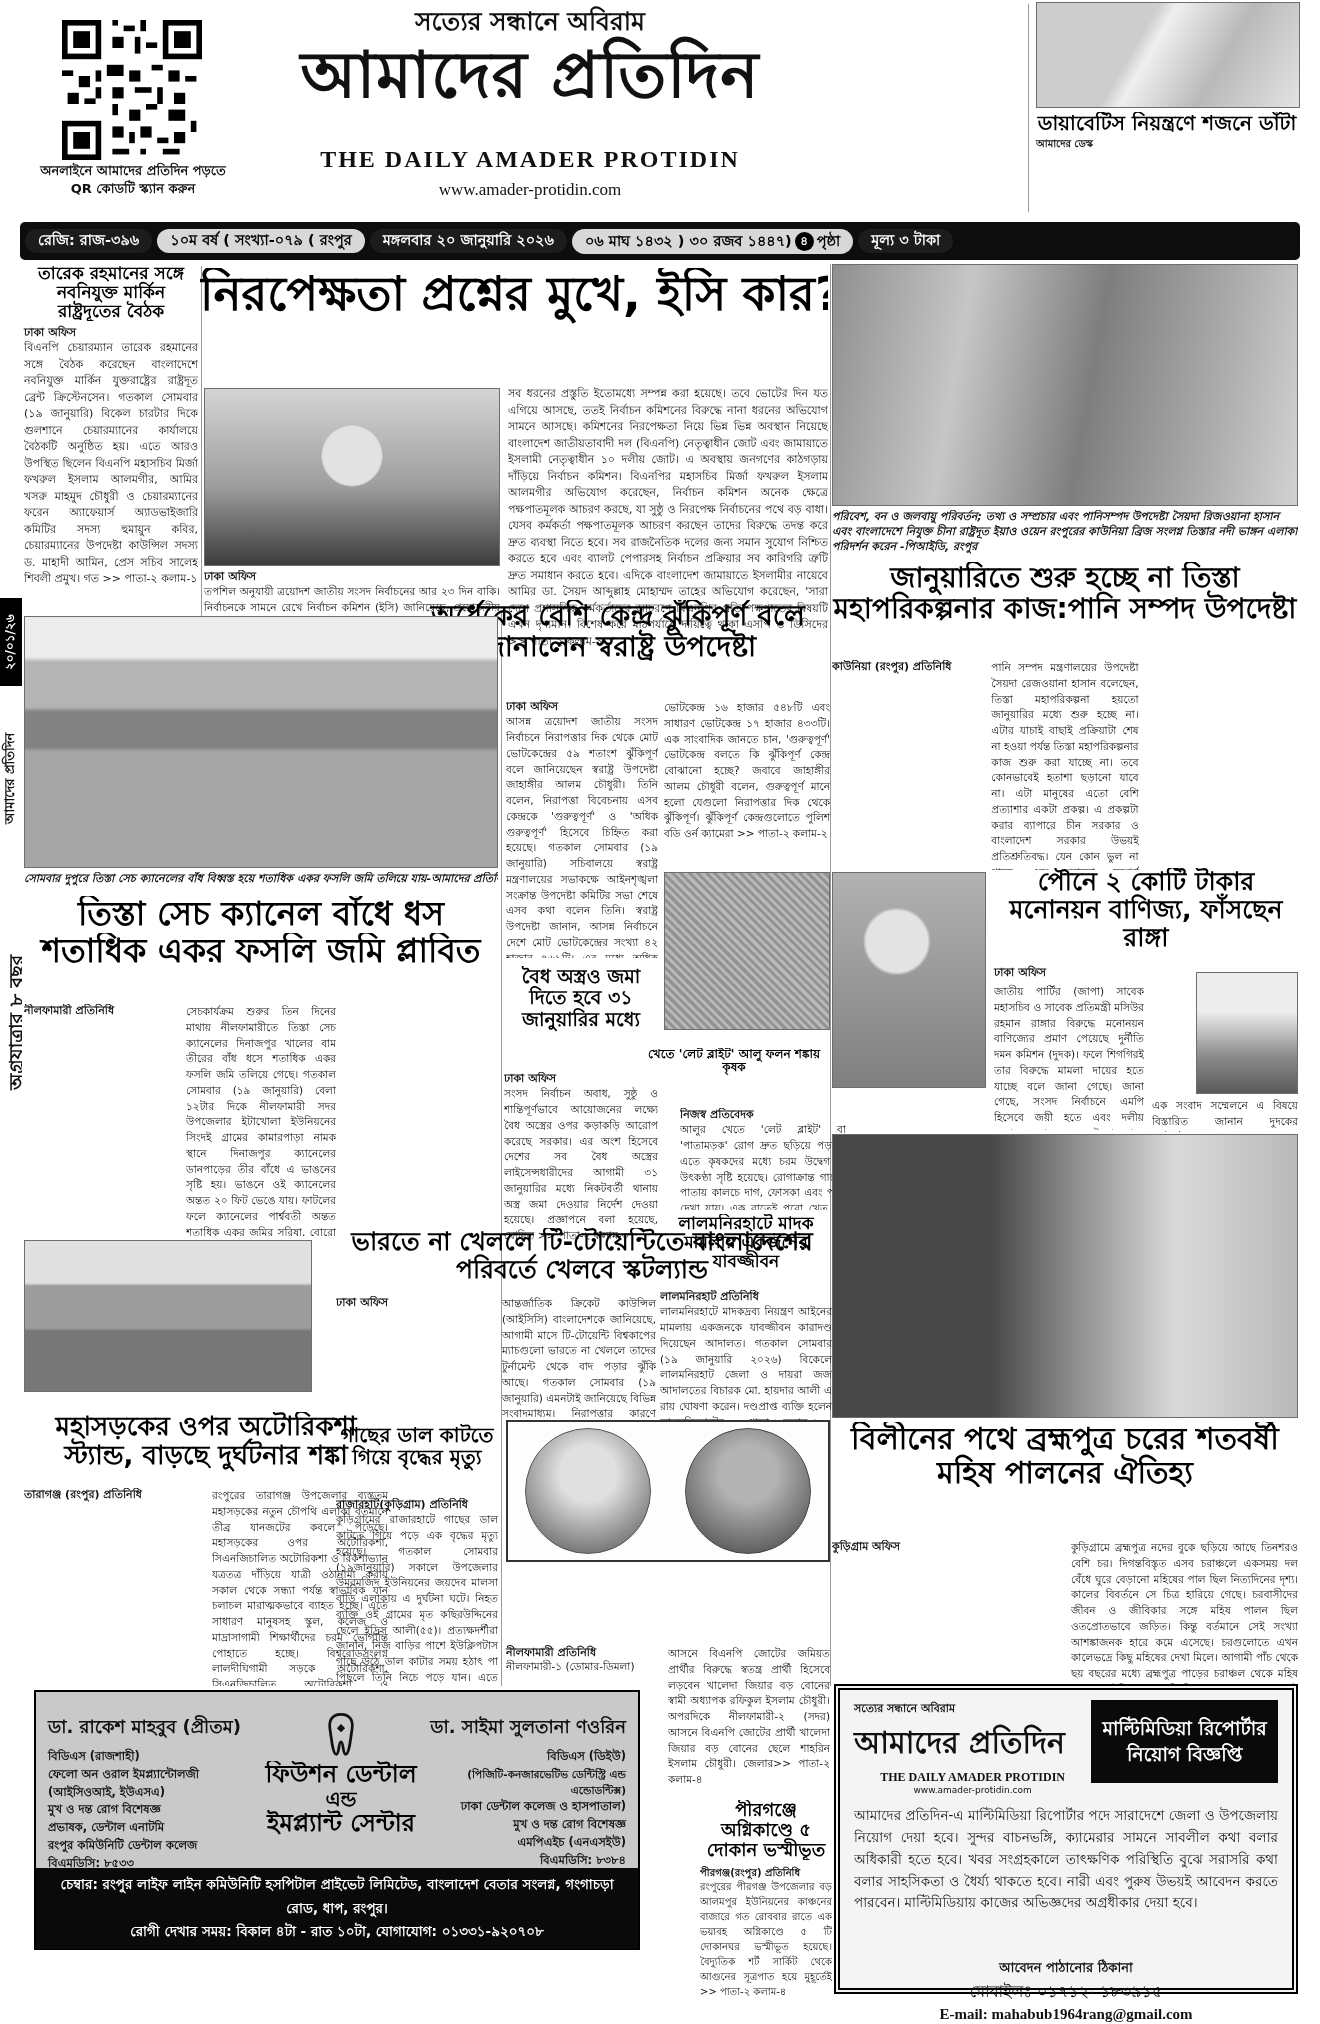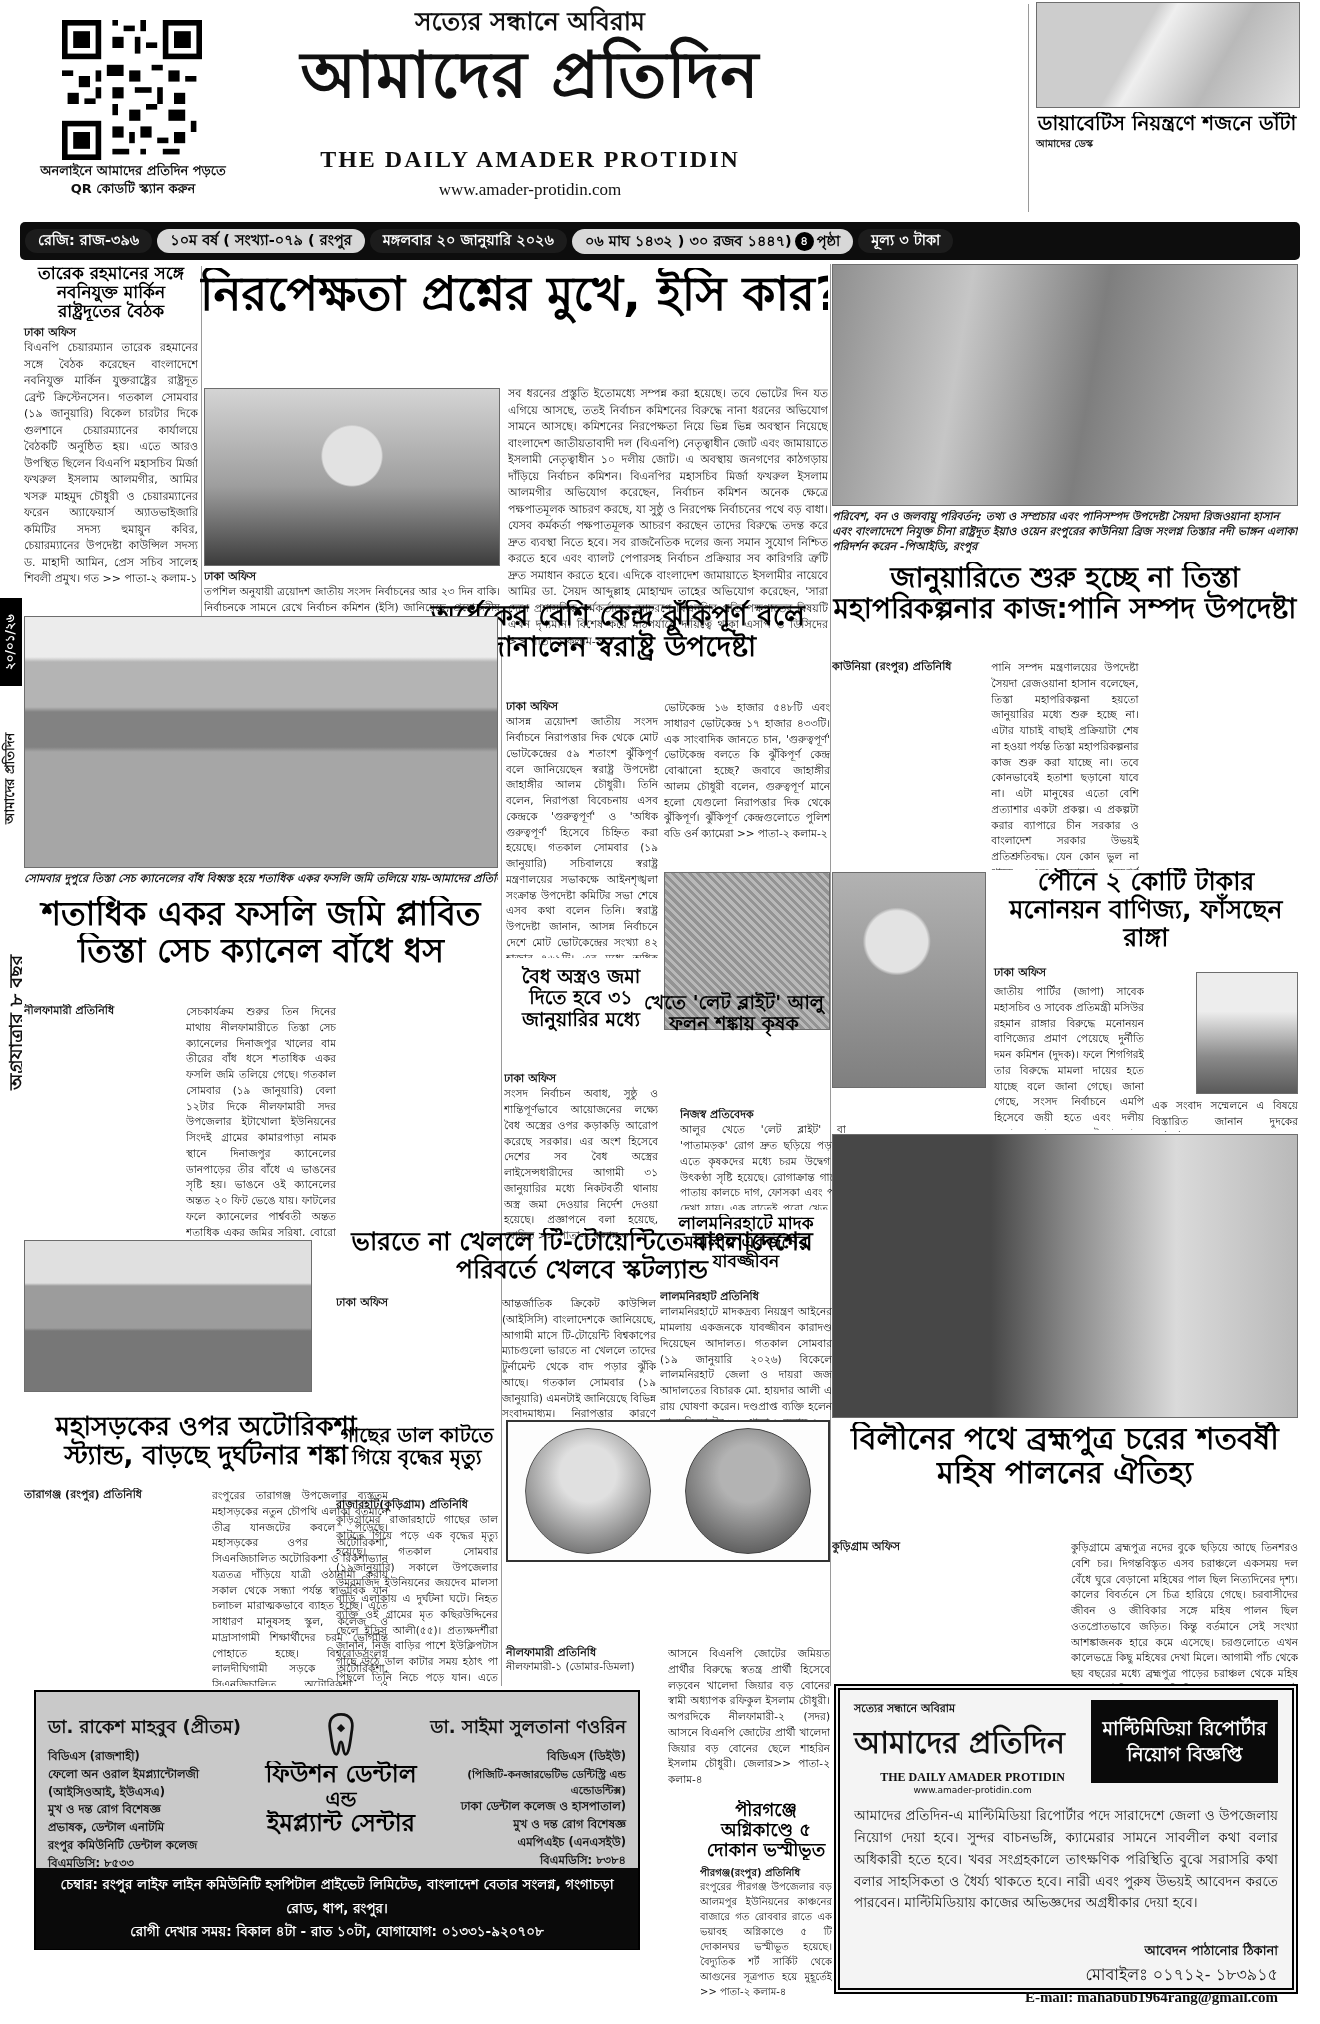--- a/index.html
+++ b/index.html
@@ -193,8 +193,8 @@
   <div class="abs photo photo-canal" style="left:24px;top:616px;width:474px;height:252px"></div>
   <div class="abs caption" style="left:24px;top:872px;width:474px;height:20px;white-space:nowrap">সোমবার দুপুরে তিস্তা সেচ ক্যানেলের বাঁধ বিধ্বস্ত হয়ে শতাধিক একর ফসলি জমি তলিয়ে যায়-আমাদের প্রতিদিন</div>
   <div class="abs" style="left:24px;top:896px;width:474px">
+    <div class="hl" style="font-size:33px">তিস্তা সেচ ক্যানেল বাঁধে ধস</div>
     <div class="hl" style="font-size:33px">শতাধিক একর ফসলি জমি প্লাবিত</div>
-    <div class="hl" style="font-size:33px">তিস্তা সেচ ক্যানেল বাঁধে ধস</div>
   </div>
   <div class="abs cols3" style="left:24px;top:1004px;width:474px;height:232px;overflow:hidden">
     <div class="byl">নীলফামারী প্রতিনিধি</div>

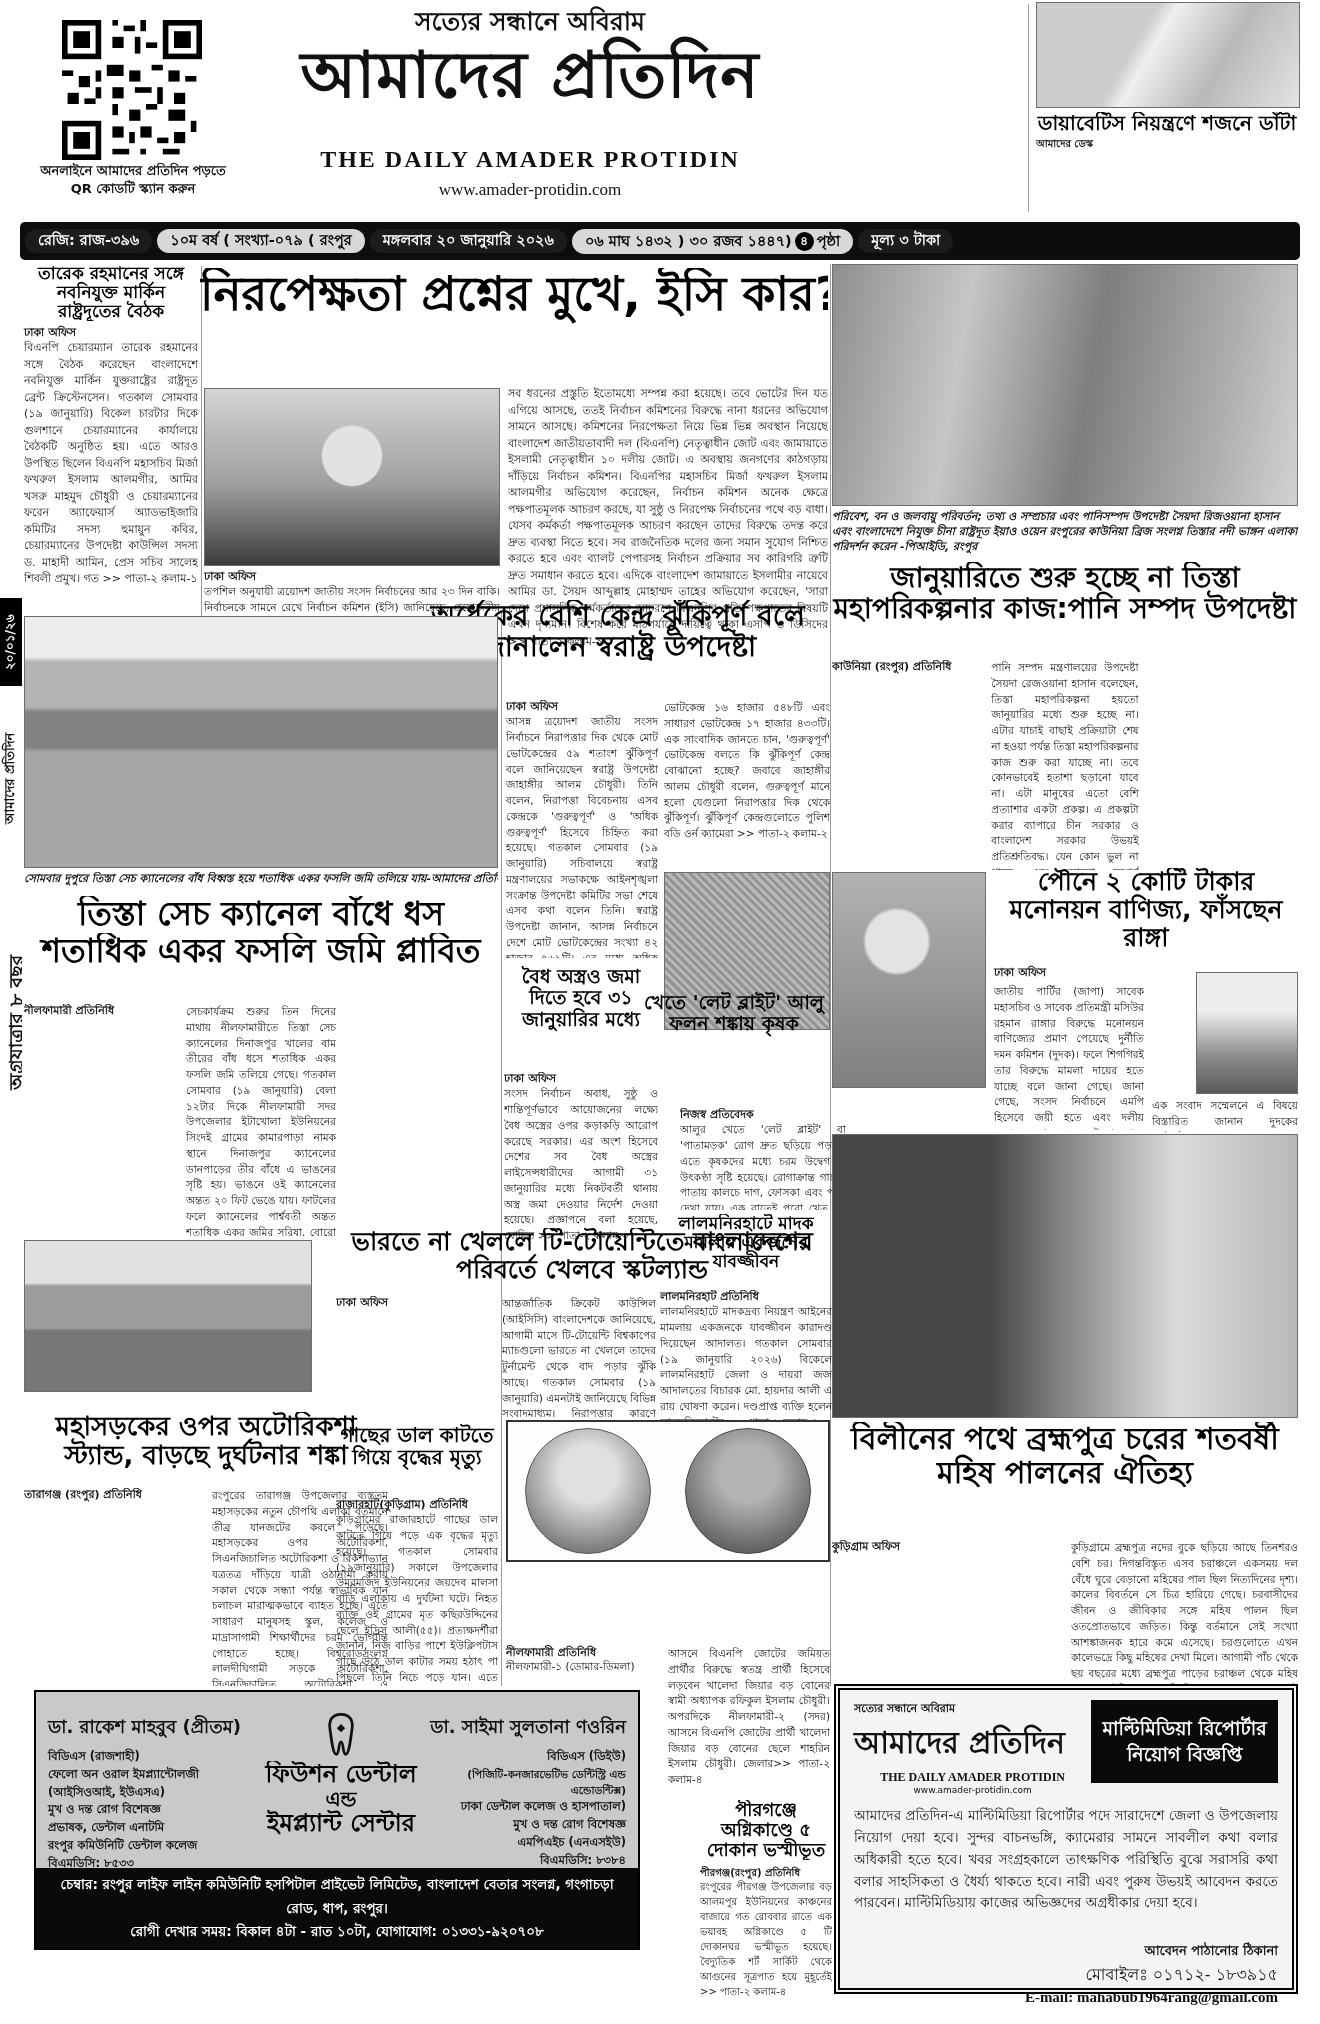--- a/index.html
+++ b/index.html
@@ -172,7 +172,7 @@
   <div class="abs btxt" style="left:664px;top:700px;width:166px;height:166px">ভোটকেন্দ্র ১৬ হাজার ৫৪৮টি এবং সাধারণ ভোটকেন্দ্র ১৭ হাজার ৪৩৩টি। এক সাংবাদিক জানতে চান, 'গুরুত্বপূর্ণ' ভোটকেন্দ্র বলতে কি ঝুঁকিপূর্ণ কেন্দ্র বোঝানো হচ্ছে? জবাবে জাহাঙ্গীর আলম চৌধুরী বলেন, গুরুত্বপূর্ণ মানে হলো যেগুলো নিরাপত্তার দিক থেকে ঝুঁকিপূর্ণ। ঝুঁকিপূর্ণ কেন্দ্রগুলোতে পুলিশ বডি ওর্ন ক্যামেরা &gt;&gt; পাতা-২ কলাম-২</div>
 
   <div class="abs photo photo-field" style="left:664px;top:872px;width:166px;height:158px"></div>
-  <div class="abs hl" style="left:636px;top:992px;width:196px;height:68px;font-size:19px">খেতে 'লেট ব্লাইট' আলু ফলন শঙ্কায় কৃষক</div>
+  <div class="abs hl" style="left:636px;top:1048px;width:196px;height:68px;font-size:12px">খেতে 'লেট ব্লাইট' আলু ফলন শঙ্কায় কৃষক</div>
   <div class="abs" style="left:680px;top:1108px;width:166px;height:102px;overflow:hidden">
     <div class="byl">নিজস্ব প্রতিবেদক</div>
     <div class="btxt">আলুর খেতে 'লেট ব্লাইট' বা 'পাতামড়ক' রোগ দ্রুত ছড়িয়ে পড়ছে। এতে কৃষকদের মধ্যে চরম উদ্বেগ ও উৎকণ্ঠা সৃষ্টি হয়েছে। রোগাক্রান্ত গাছের পাতায় কালচে দাগ, ফোসকা এবং পচন দেখা যায়। এক রাতেই পুরো খেত নষ্ট হয়ে যাচ্ছে। কৃষকরা বারবার ছত্রাকনাশক স্প্রে করেও রোগ নিয়ন্ত্রণে &gt;&gt; পাতা-২ কলাম-৭</div>

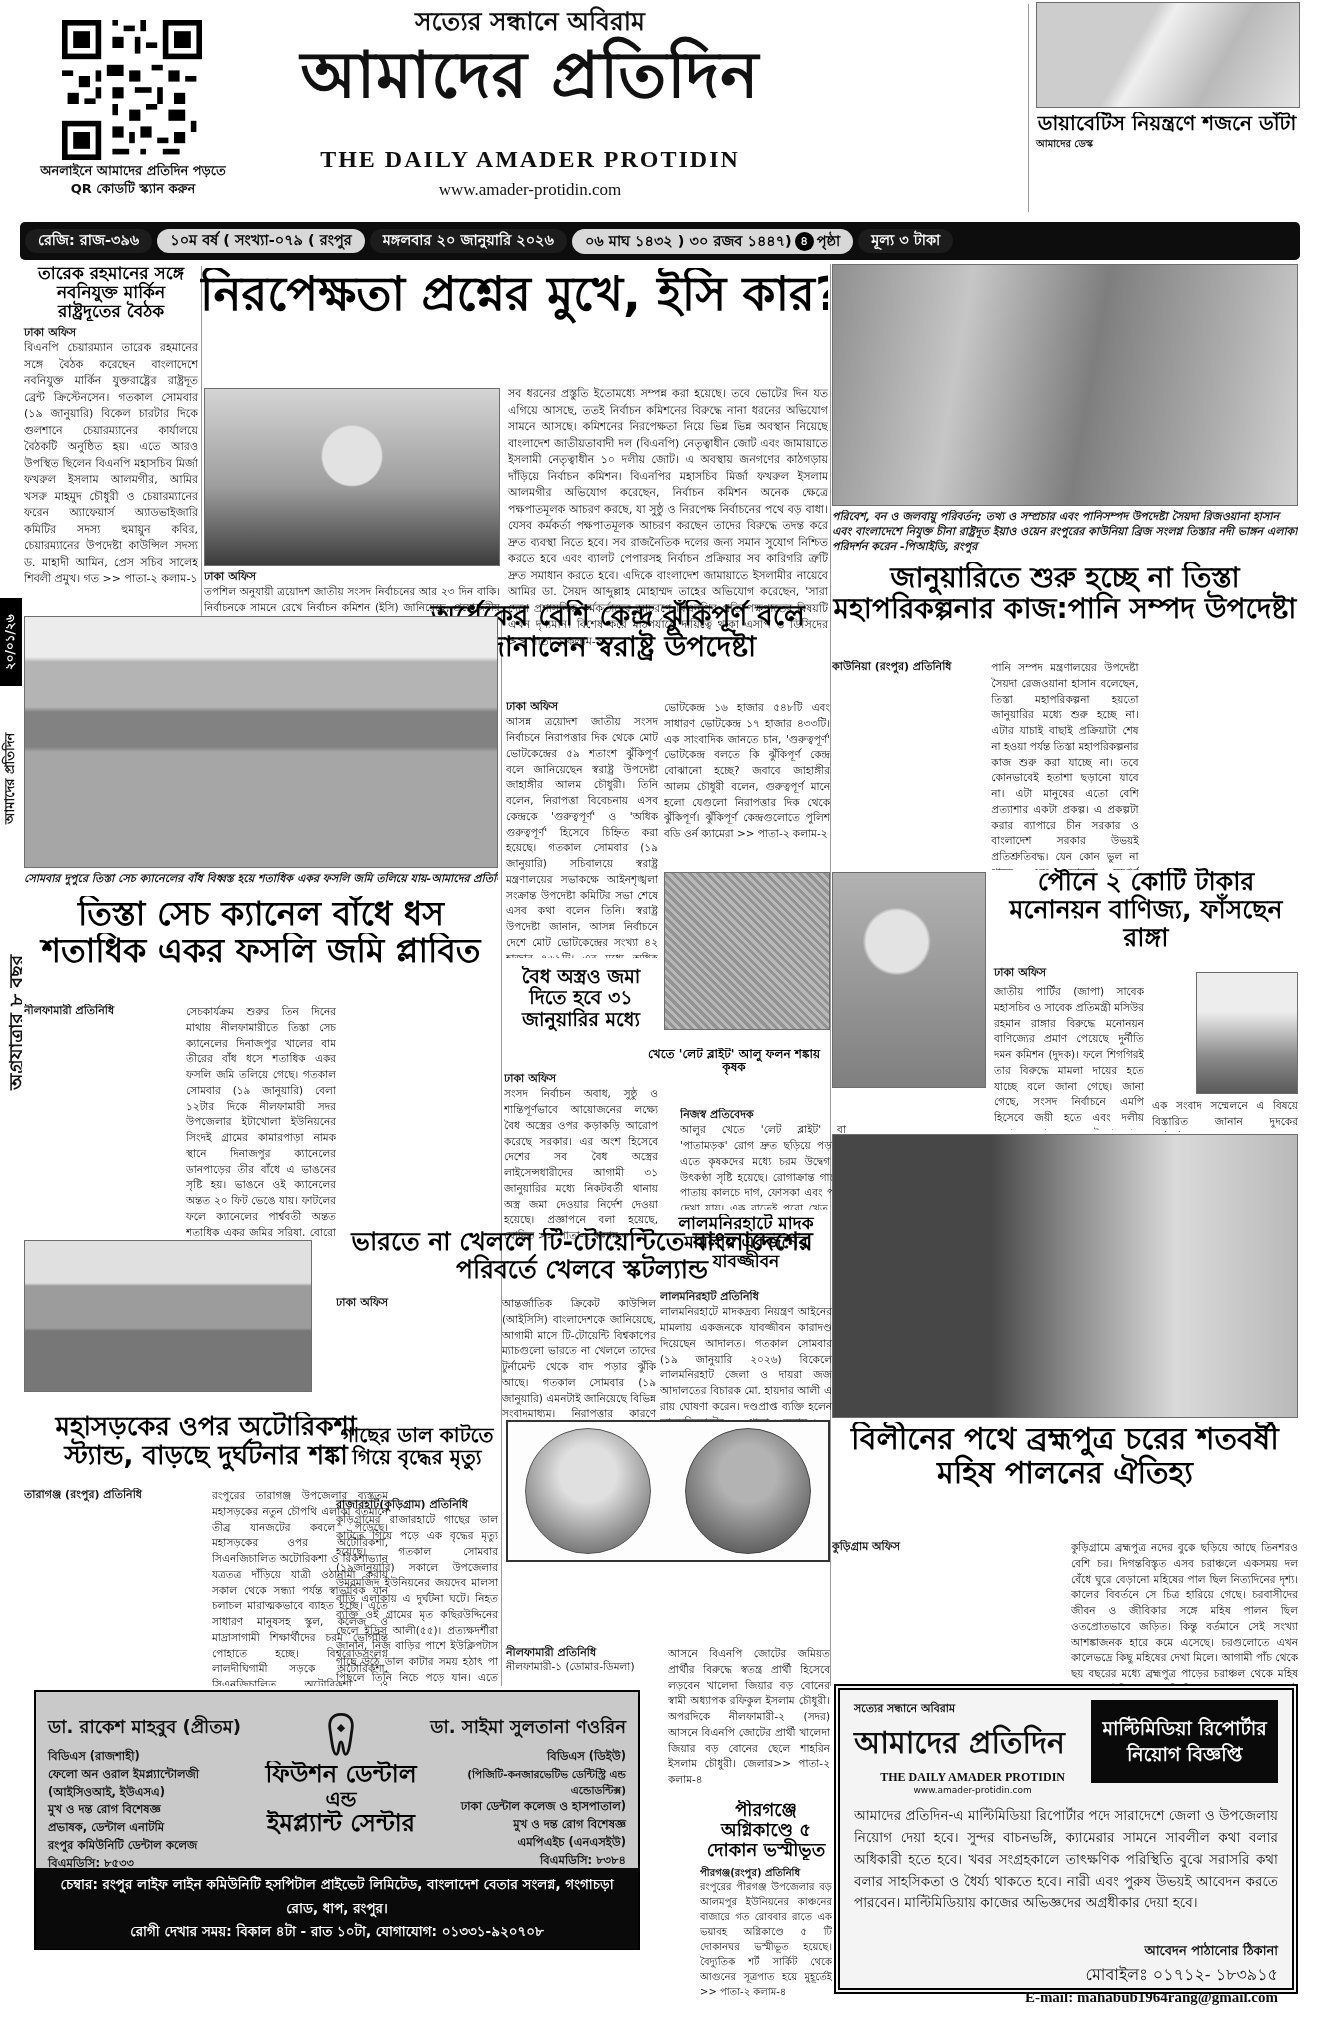--- a/index.html
+++ b/index.html
@@ -297,7 +297,7 @@
       <div style="width:180px;background:#0a0a0a;color:#fff;font-weight:bold;font-size:19px;text-align:center;padding:16px 8px;line-height:1.35">মাল্টিমিডিয়া রিপোর্টার নিয়োগ বিজ্ঞপ্তি</div>
     </div>
     <div style="font-size:13.5px;line-height:1.62;text-align:justify;margin-top:10px;height:132px;overflow:hidden">আমাদের প্রতিদিন-এ মাল্টিমিডিয়া রিপোর্টার পদে সারাদেশে জেলা ও উপজেলায় নিয়োগ দেয়া হবে। সুন্দর বাচনভঙ্গি, ক্যামেরার সামনে সাবলীল কথা বলার অধিকারী হতে হবে। খবর সংগ্রহকালে তাৎক্ষণিক পরিস্থিতি বুঝে সরাসরি কথা বলার সাহসিকতা ও ধৈর্য্য থাকতে হবে। নারী এবং পুরুষ উভয়ই আবেদন করতে পারবেন। মাল্টিমিডিয়ায় কাজের অভিজ্ঞদের অগ্রধীকার দেয়া হবে।</div>
-    <div style="text-align:right;margin-top:4px">
+    <div style="text-align:center;margin-top:21px">
       <div style="font-size:13px;font-weight:bold">আবেদন পাঠানোর ঠিকানা</div>
       <div style="font-size:16px">মোবাইলঃ ০১৭১২- ১৮৩৯১৫</div>
       <div style="font-family:'Liberation Serif','DejaVu Serif',serif;font-size:15px;font-weight:bold">E-mail: mahabub1964rang@gmail.com</div>

